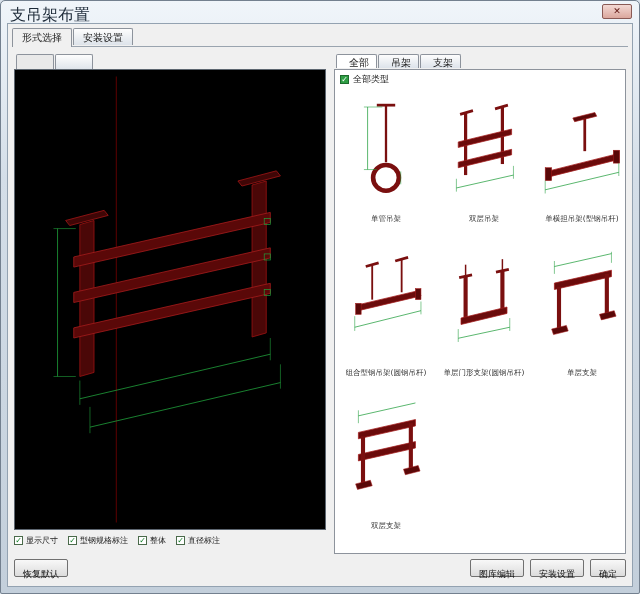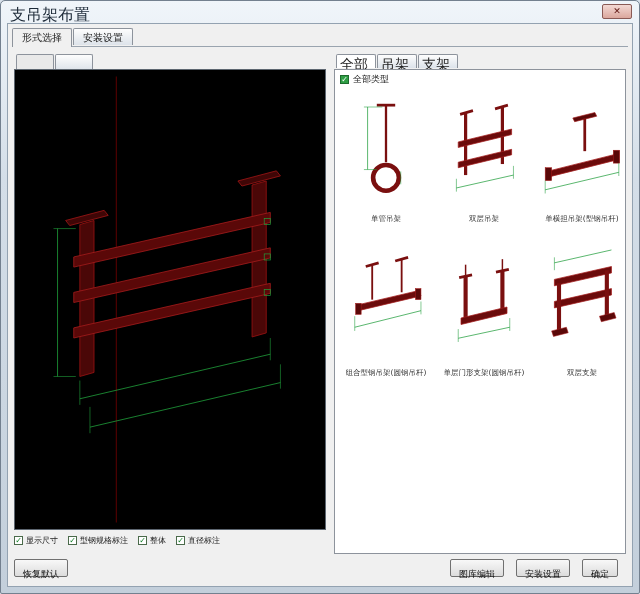--- a/index.html
+++ b/index.html
@@ -46,7 +46,7 @@
   .panel-right{position:absolute;left:326px;top:30px;right:6px;bottom:32px;}
   .gtabs{display:flex;gap:1px;margin-left:2px;}
   .gtab{border:1px solid #8d939c;border-bottom:none;border-radius:2px 2px 0 0;
-        background:linear-gradient(#fdfdfd,#dde3ea);padding:1px 7px 0 3px;font-size:14px;height:14px;box-sizing:border-box;color:#222;}
+        background:linear-gradient(#fdfdfd,#dde3ea);padding:1px 7px 0 12px;font-size:10px;height:14px;box-sizing:border-box;color:#222;}
   .gtab.active{background:#fff;}
   .gallery-box{position:absolute;left:0;right:0;top:15px;bottom:0;background:#fff;
         border:1px solid #8d939c;box-sizing:border-box;overflow:hidden;}

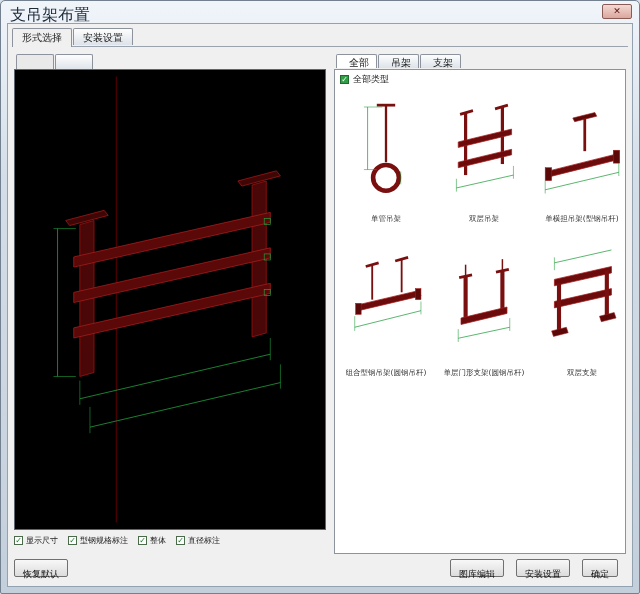--- a/index.html
+++ b/index.html
@@ -235,6 +235,19 @@
             <div class="cell-label">单层门形支架(圆钢吊杆)</div>
           </div>
 
+          <div class="cell">
+            <svg class="thumb" viewBox="0 0 100 120">
+              <polygon points="20,34 82,20 82,27 20,41" fill="#6b0b0b" stroke="#a51c1c" stroke-width="0.8"></polygon>
+              <line x1="25" y1="38" x2="25" y2="84" stroke="#7a0f0f" stroke-width="4.5"></line>
+              <line x1="77" y1="24" x2="77" y2="68" stroke="#7a0f0f" stroke-width="4.5"></line>
+              <polygon points="17,84 33,80 35,86 19,90" fill="#5a0808" stroke="#a51c1c" stroke-width="0.6"></polygon>
+              <polygon points="69,68 85,64 87,70 71,74" fill="#5a0808" stroke="#a51c1c" stroke-width="0.6"></polygon>
+              <line x1="20" y1="16" x2="82" y2="2" stroke="#1f9d3a" stroke-width="0.8"></line>
+              <line x1="20" y1="10" x2="20" y2="24" stroke="#1f9d3a" stroke-width="0.6"></line>
+              <line x1="82" y1="0" x2="82" y2="12" stroke="#1f9d3a" stroke-width="0.6"></line>
+            </svg>
+            <div class="cell-label">单层支架</div>
+          </div>
 
           <div class="cell">
             <svg class="thumb" viewBox="0 0 100 120">

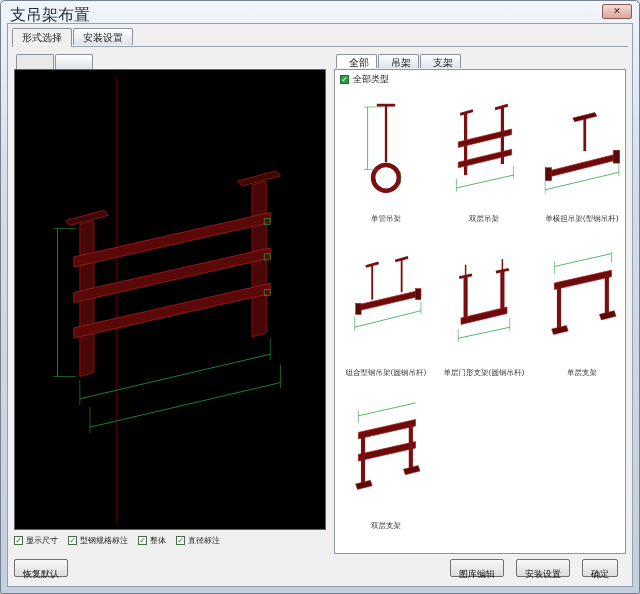--- a/index.html
+++ b/index.html
@@ -67,7 +67,7 @@
        background:linear-gradient(#f8f8f8,#dcdcdc);font-size:9px;color:#111;
        font-family:Liberation Mono, monospace;padding:8px 8px;box-sizing:border-box;}
   .btn-left{position:absolute;left:0;top:0;}
-  .btn-group{position:absolute;right:8px;top:0;display:flex;gap:12px;justify-content:space-between;}
+  .btn-group{position:absolute;right:0;top:0;display:flex;gap:6px;justify-content:space-between;}
 </style>
 </head>
 <body>

